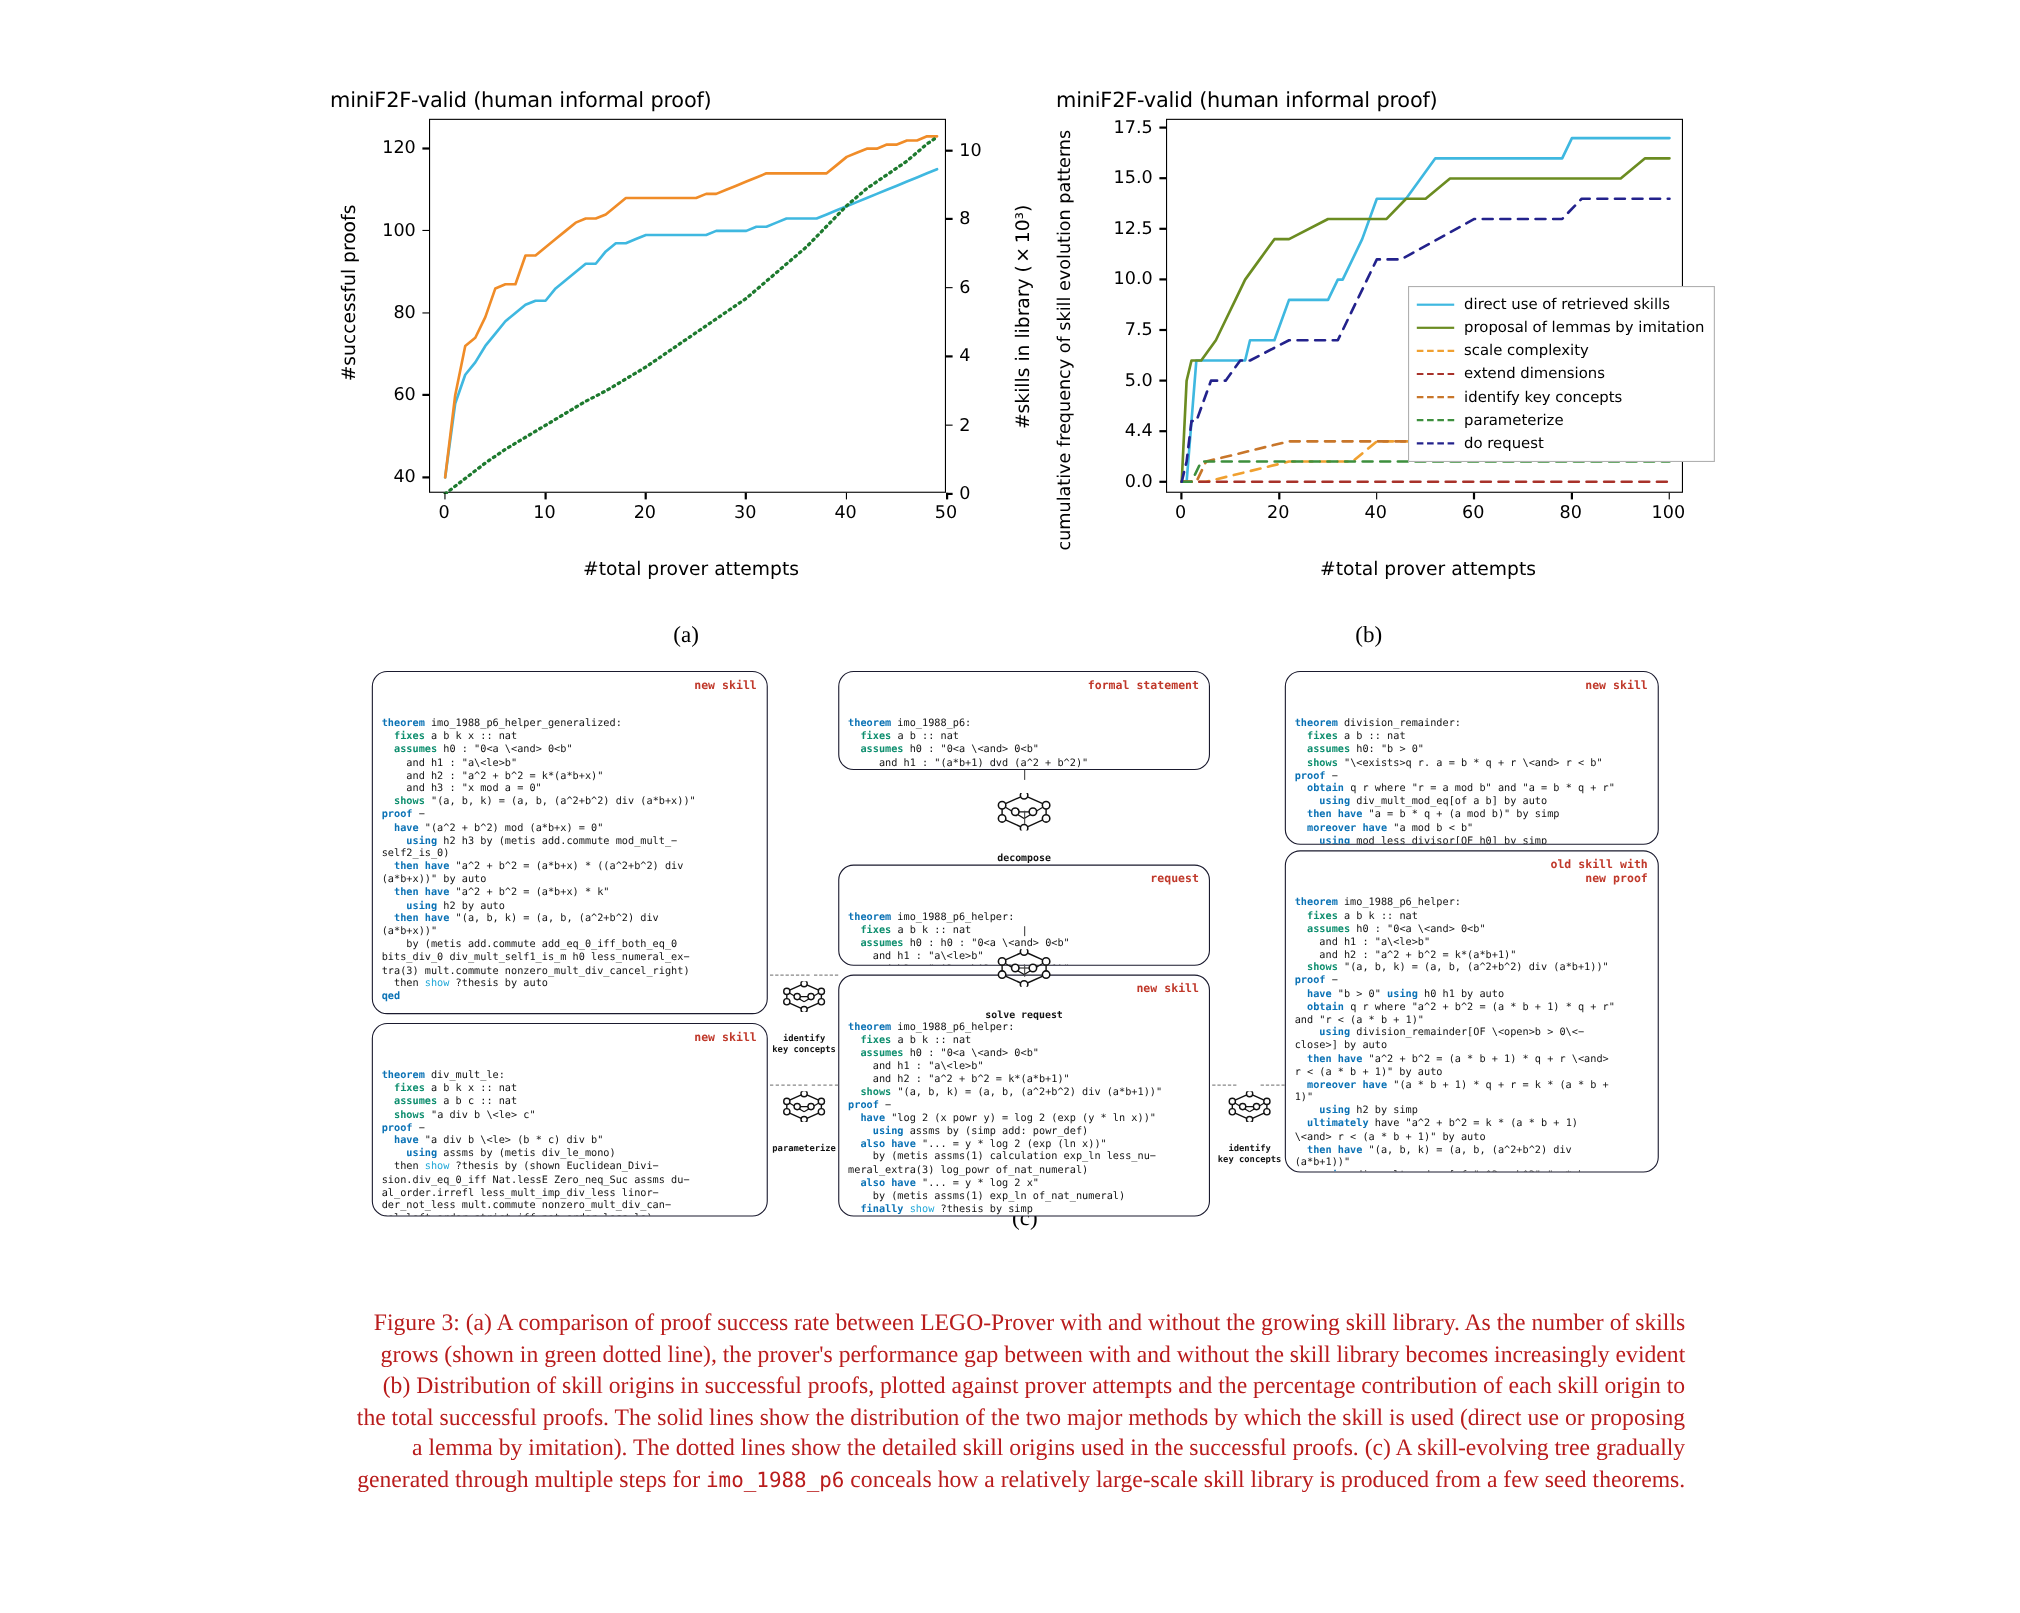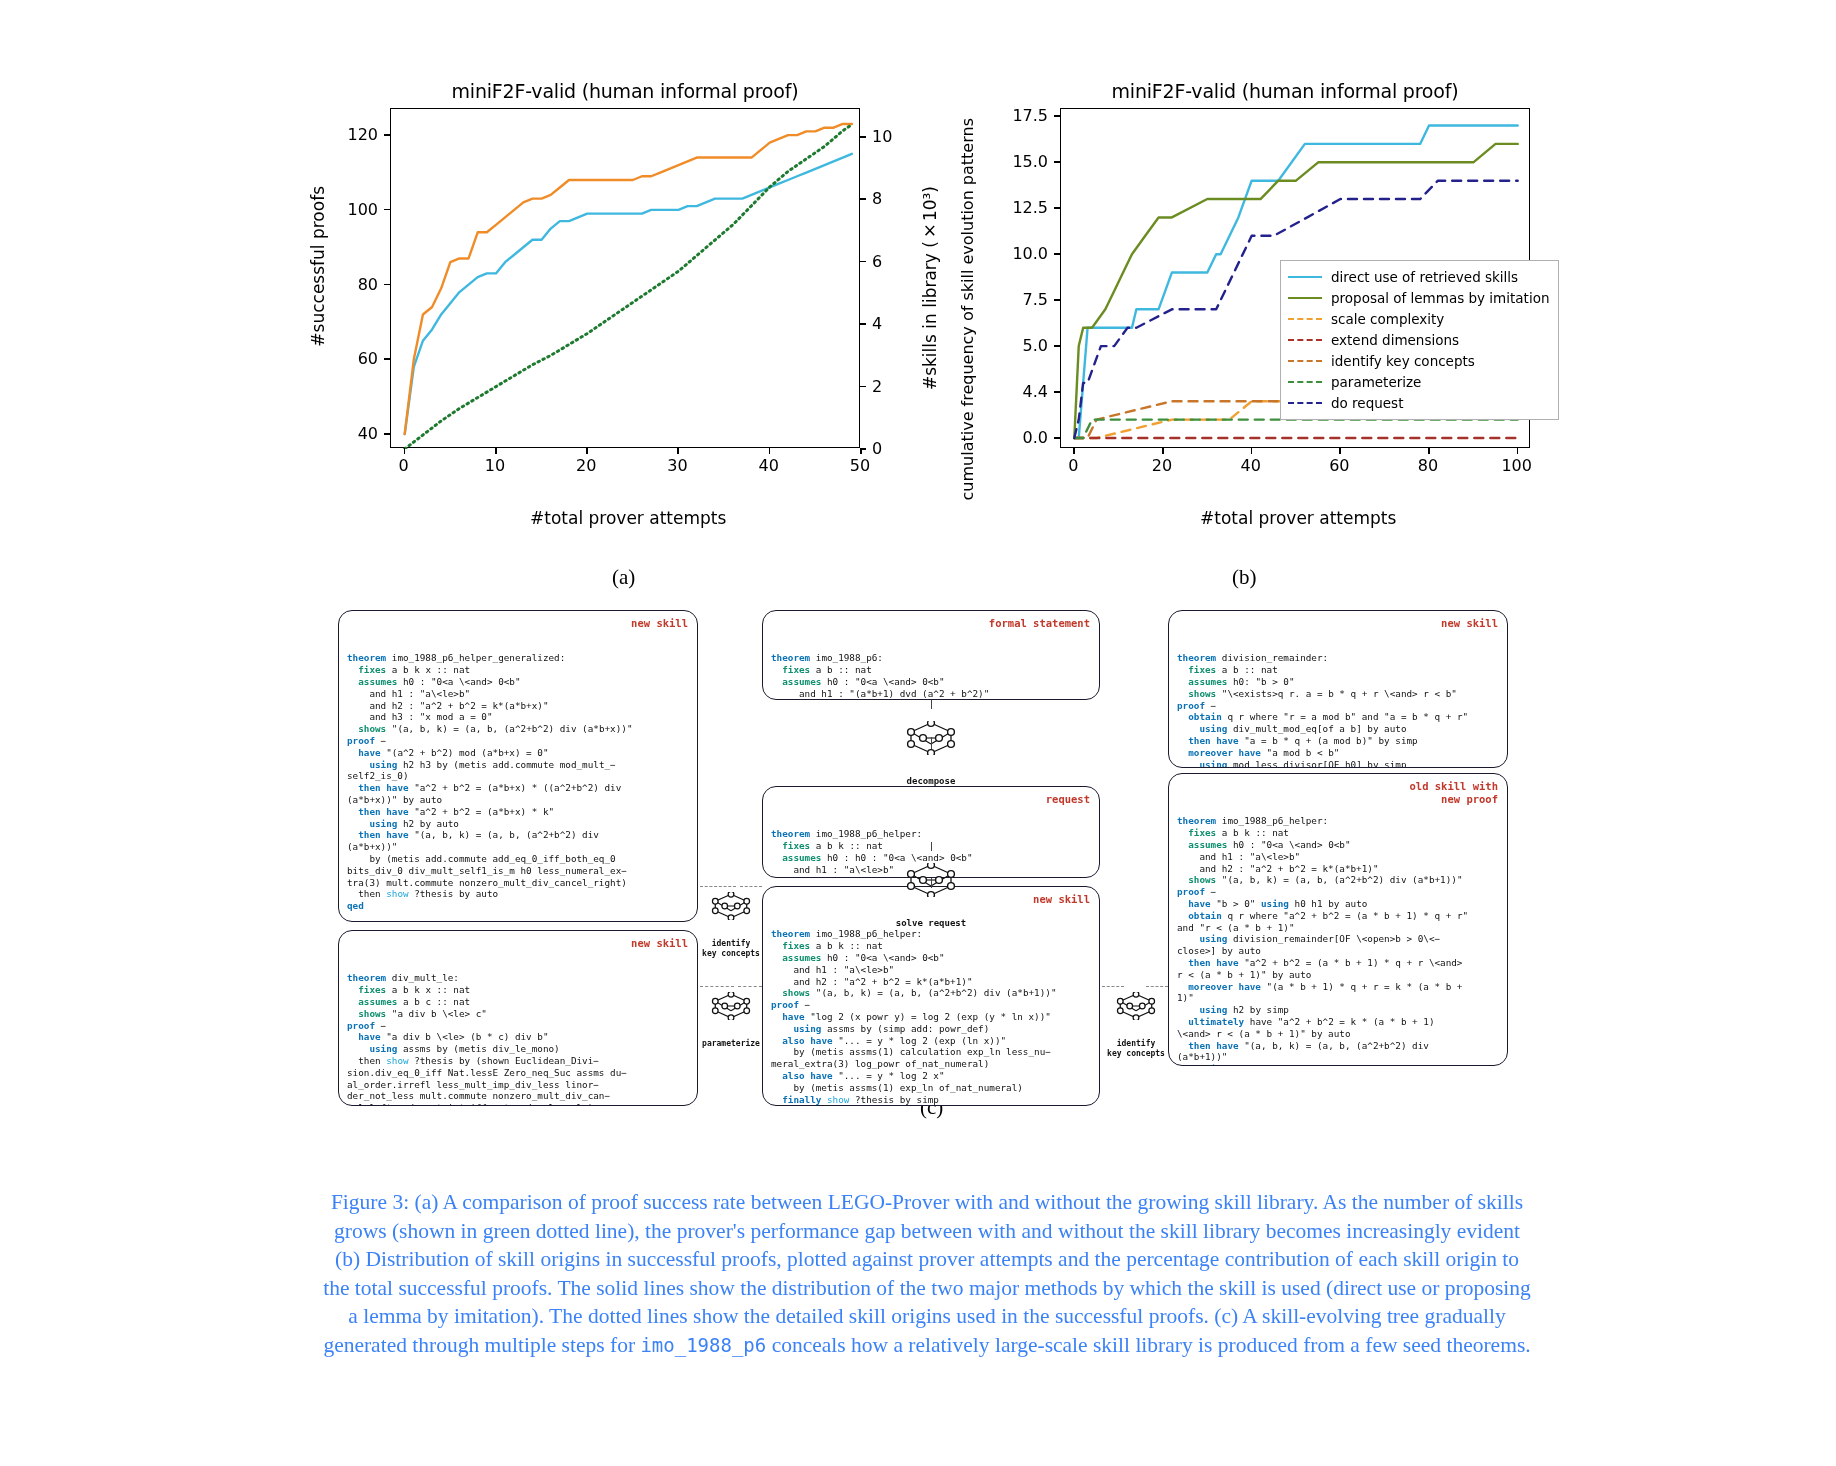--- a/index.html
+++ b/index.html
@@ -19,7 +19,7 @@
   .chart-a { left:300px; width:650px; }
   .chart-b { left:960px; width:650px; }
   .chart-title {
-    text-align:center; font-family:"DejaVu Sans", sans-serif;
+    text-align:left; font-family:"DejaVu Sans", sans-serif;
     font-size:19px; color:#000; margin-bottom:6px; letter-spacing:-0.2px;
   }
   .plotbox { position:relative; border:1.6px solid #000; background:#fff; }

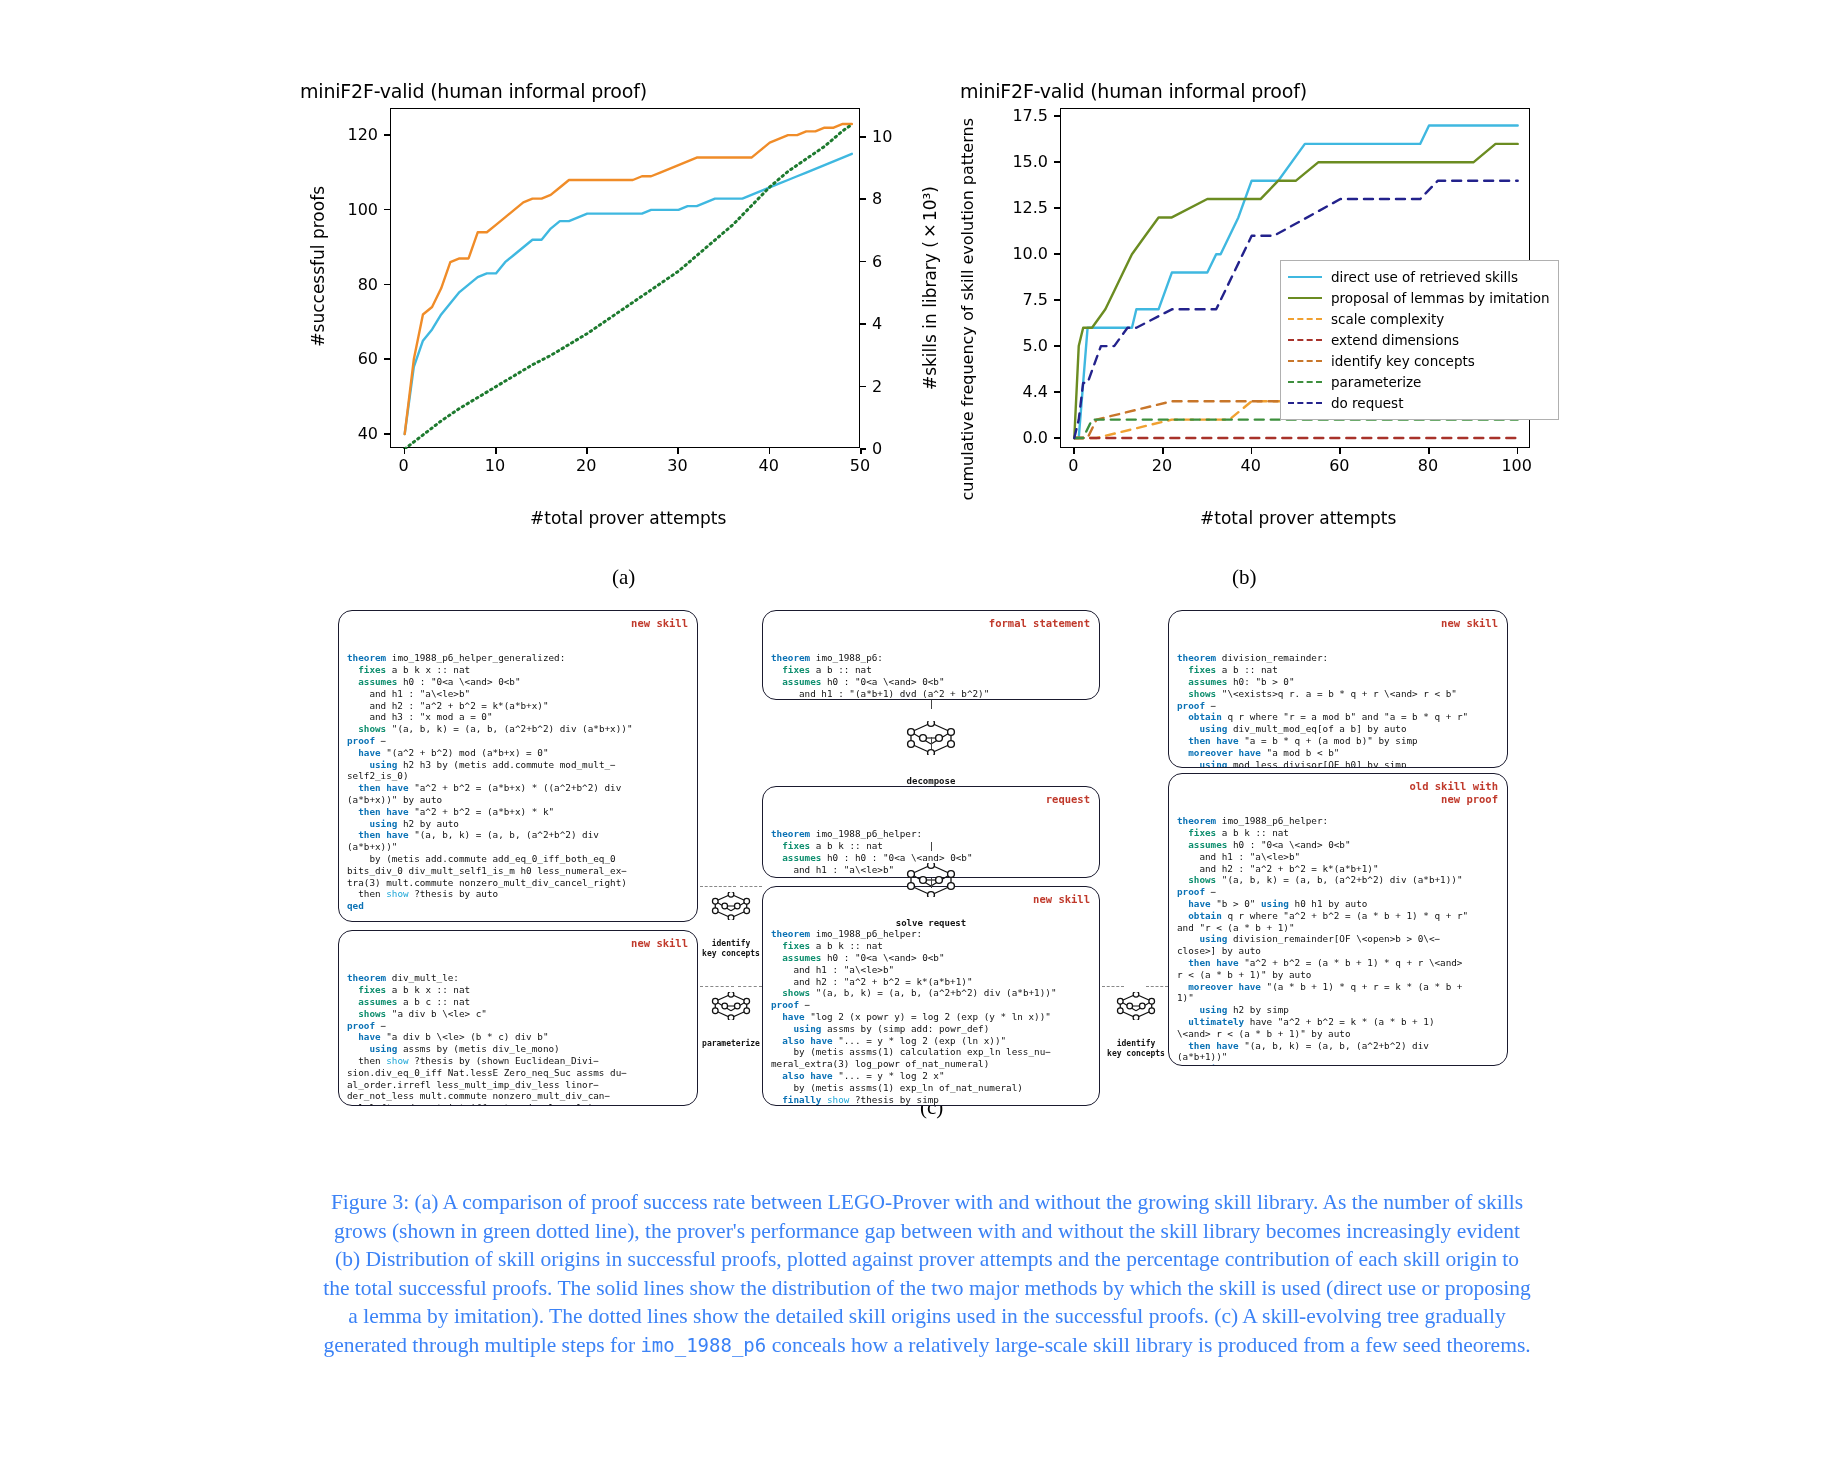--- a/index.html
+++ b/index.html
@@ -87,7 +87,7 @@
   .caption {
     position:absolute; left:322px; top:1188px; width:1210px;
     font-family:"Liberation Serif", serif; font-size:21.5px; line-height:1.33;
-    color:#3b82f6; text-align:center;
+    color:#b91c1c; text-align:right;
   }
   .mono-inline { font-family:"DejaVu Sans Mono", monospace; font-size:19px; }
 </style>

